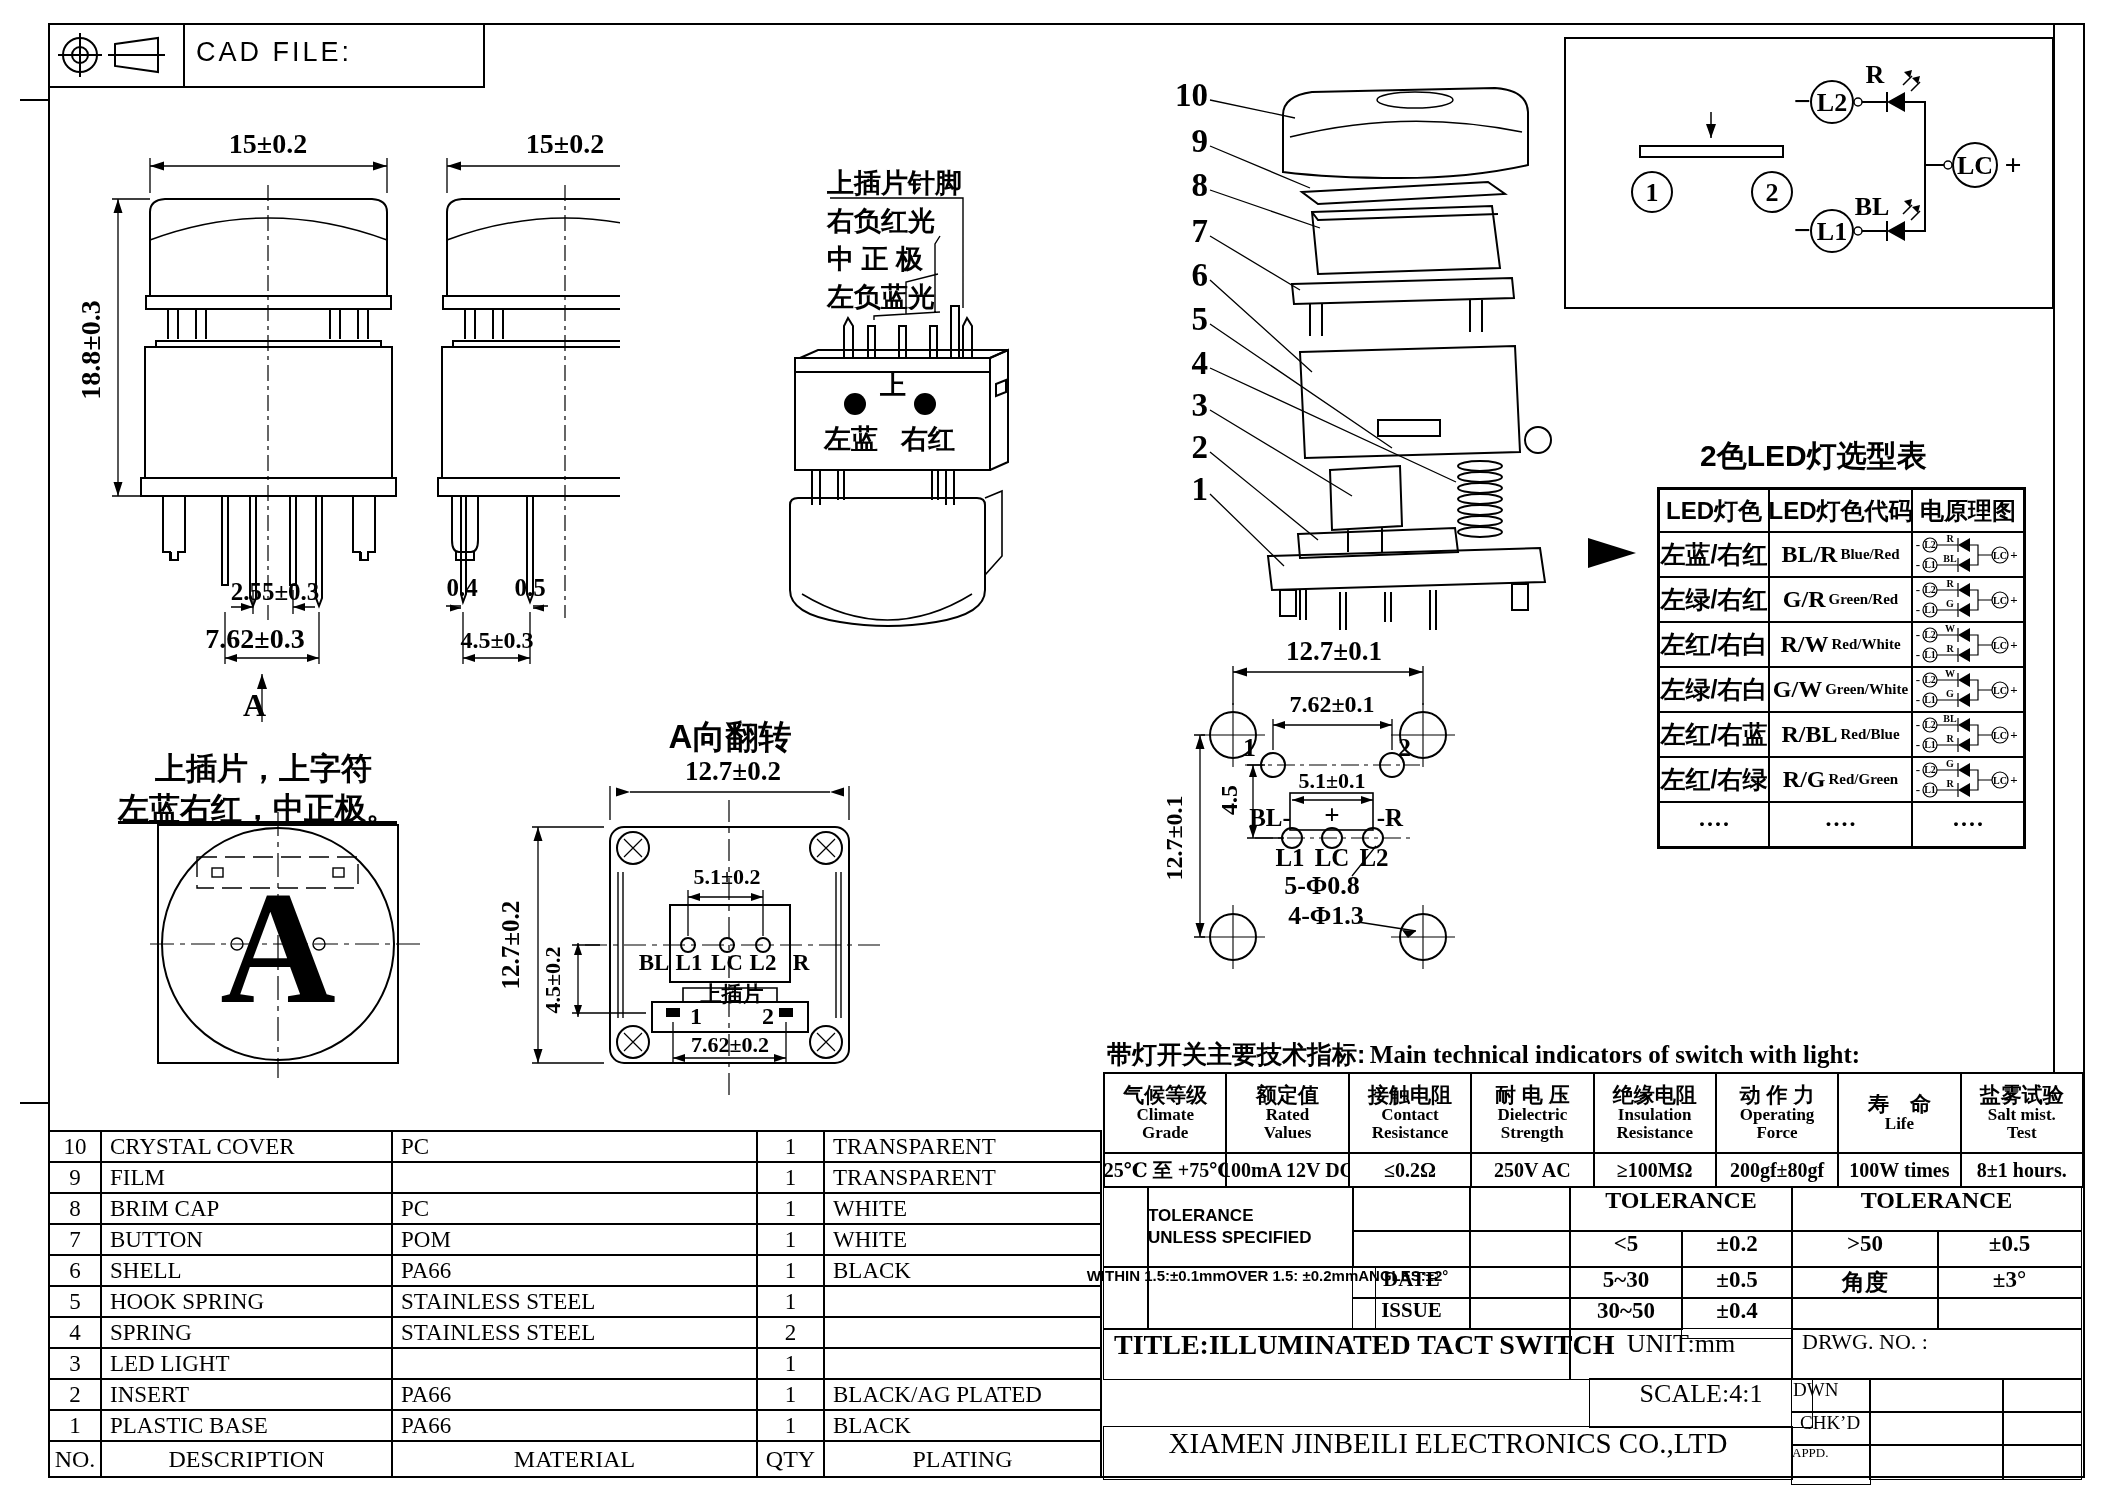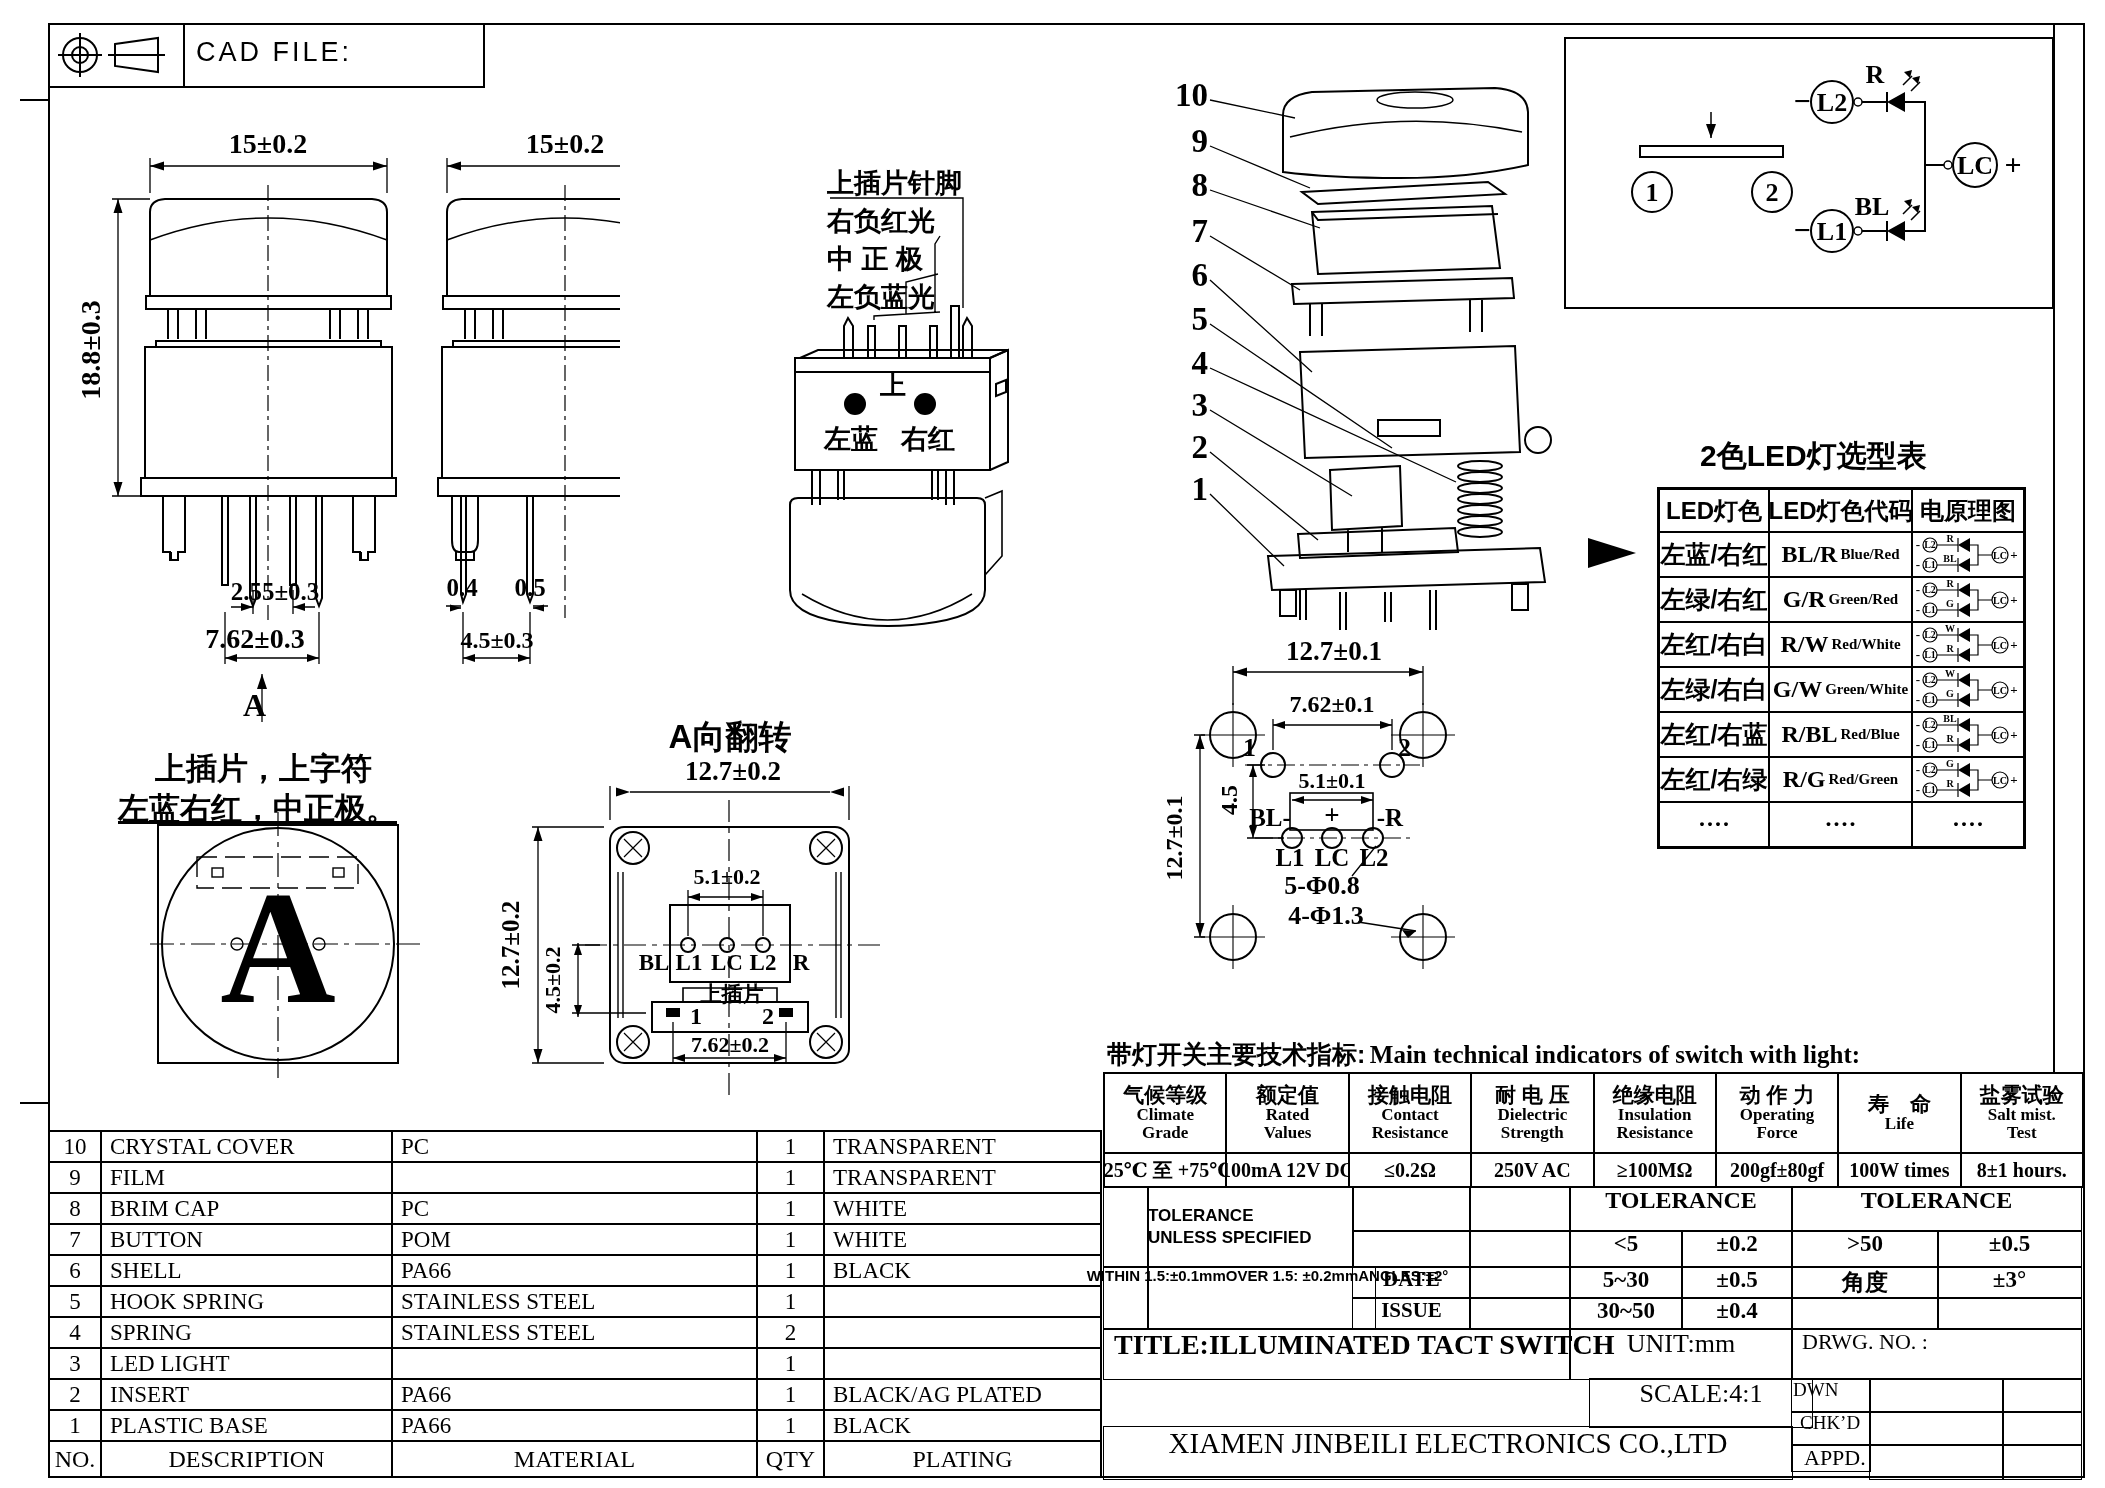--- a/index.html
+++ b/index.html
@@ -688,7 +688,7 @@
   <div class="tc" style="left:466px;top:80px;width:114px;height:33px;font-size:23px;">5~30</div>
   <div class="tc" style="left:578px;top:80px;width:112px;height:33px;font-size:23px;">±0.5</div>
   <div class="tc" style="left:466px;top:111px;width:114px;height:33px;font-size:23px;">30~50</div>
-  <div class="tc" style="left:578px;top:111px;width:112px;height:33px;font-size:23px;">±0.4</div>
+  <div class="tc" style="left:578px;top:111px;width:112px;height:42px;font-size:23px;">±0.4</div>
   <div class="tc" style="left:688px;top:0;width:291px;height:46px;font-size:24px;">TOLERANCE</div>
   <div class="tc" style="left:688px;top:44px;width:148px;height:38px;font-size:23px;">&gt;50</div>
   <div class="tc" style="left:834px;top:44px;width:145px;height:38px;font-size:23px;">±0.5</div>

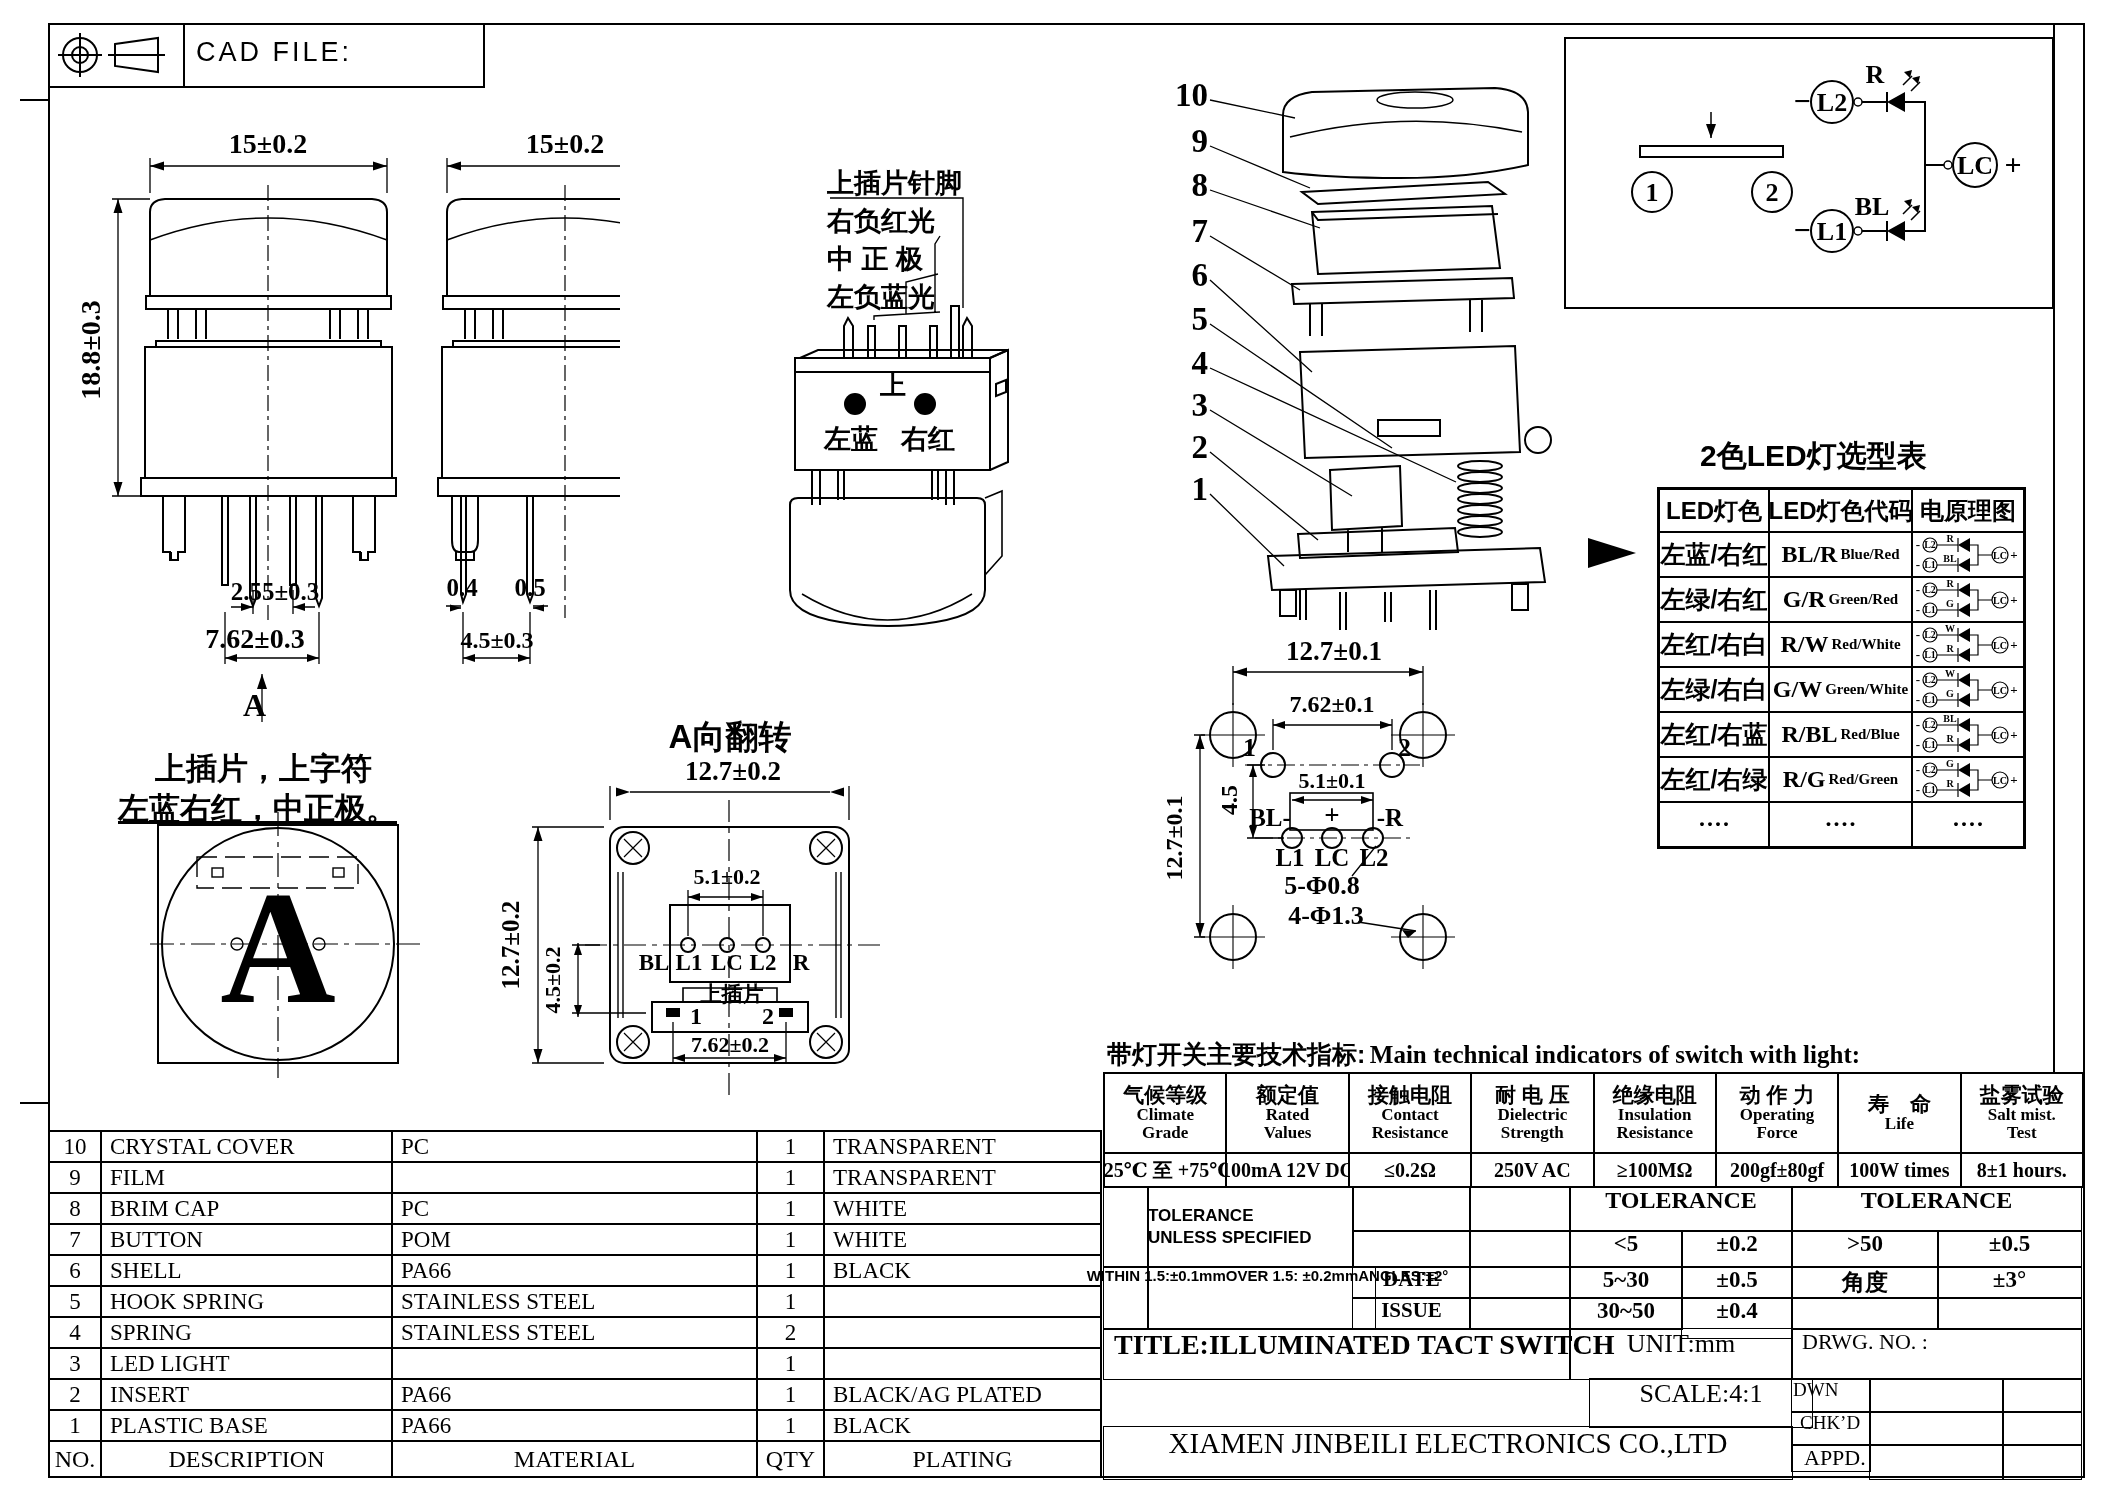--- a/index.html
+++ b/index.html
@@ -708,7 +708,7 @@
   <div class="tc" style="left:688px;top:225px;width:80px;height:35px;font-size:19px;font-weight:normal;justify-content:flex-start;padding-left:8px;">CHK’D</div>
   <div class="tc" style="left:766px;top:225px;width:135px;height:35px;"></div>
   <div class="tc" style="left:899px;top:225px;width:80px;height:35px;"></div>
-  <div class="tc" style="left:688px;top:258px;width:80px;height:28px;font-size:22px;font-weight:normal;justify-content:flex-start;padding-left:12px;">APPD.</div>
+  <div class="tc" style="left:688px;top:258px;width:80px;height:41px;font-size:13px;font-weight:normal;justify-content:flex-start;padding-left:0;">APPD.</div>
   <div class="tc" style="left:766px;top:258px;width:135px;height:36px;"></div>
   <div class="tc" style="left:899px;top:258px;width:80px;height:36px;"></div>
 </div>

